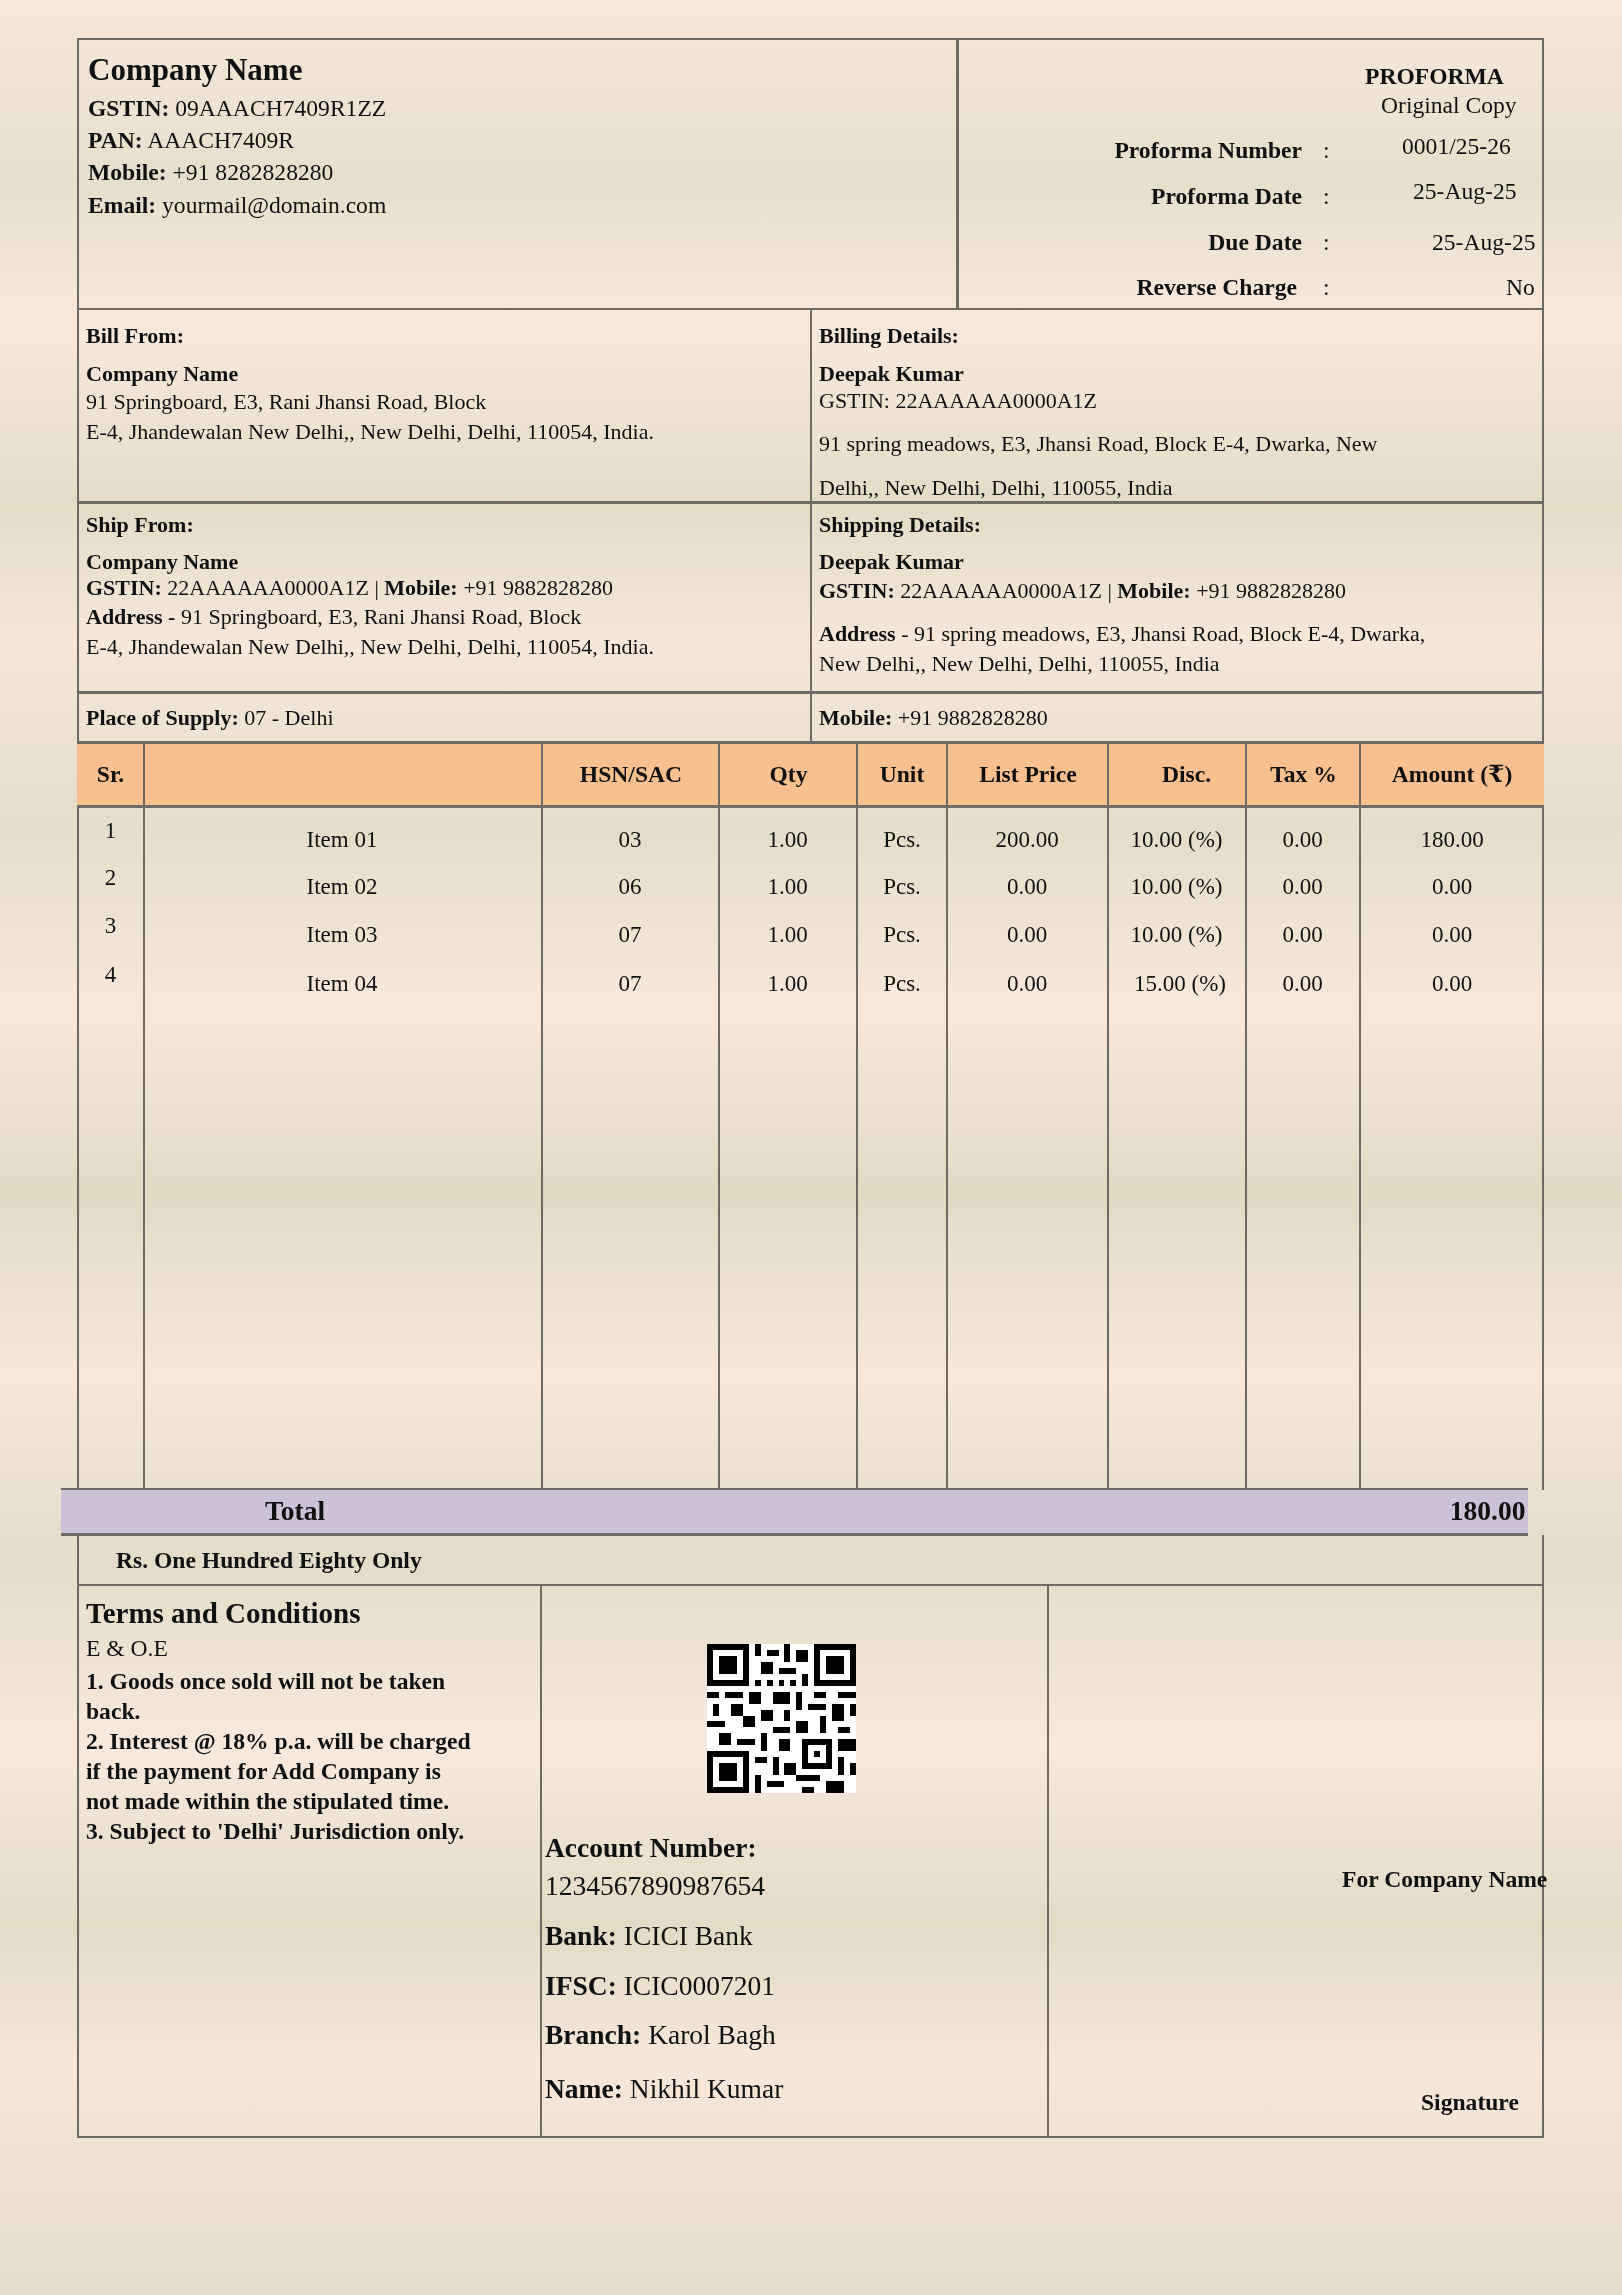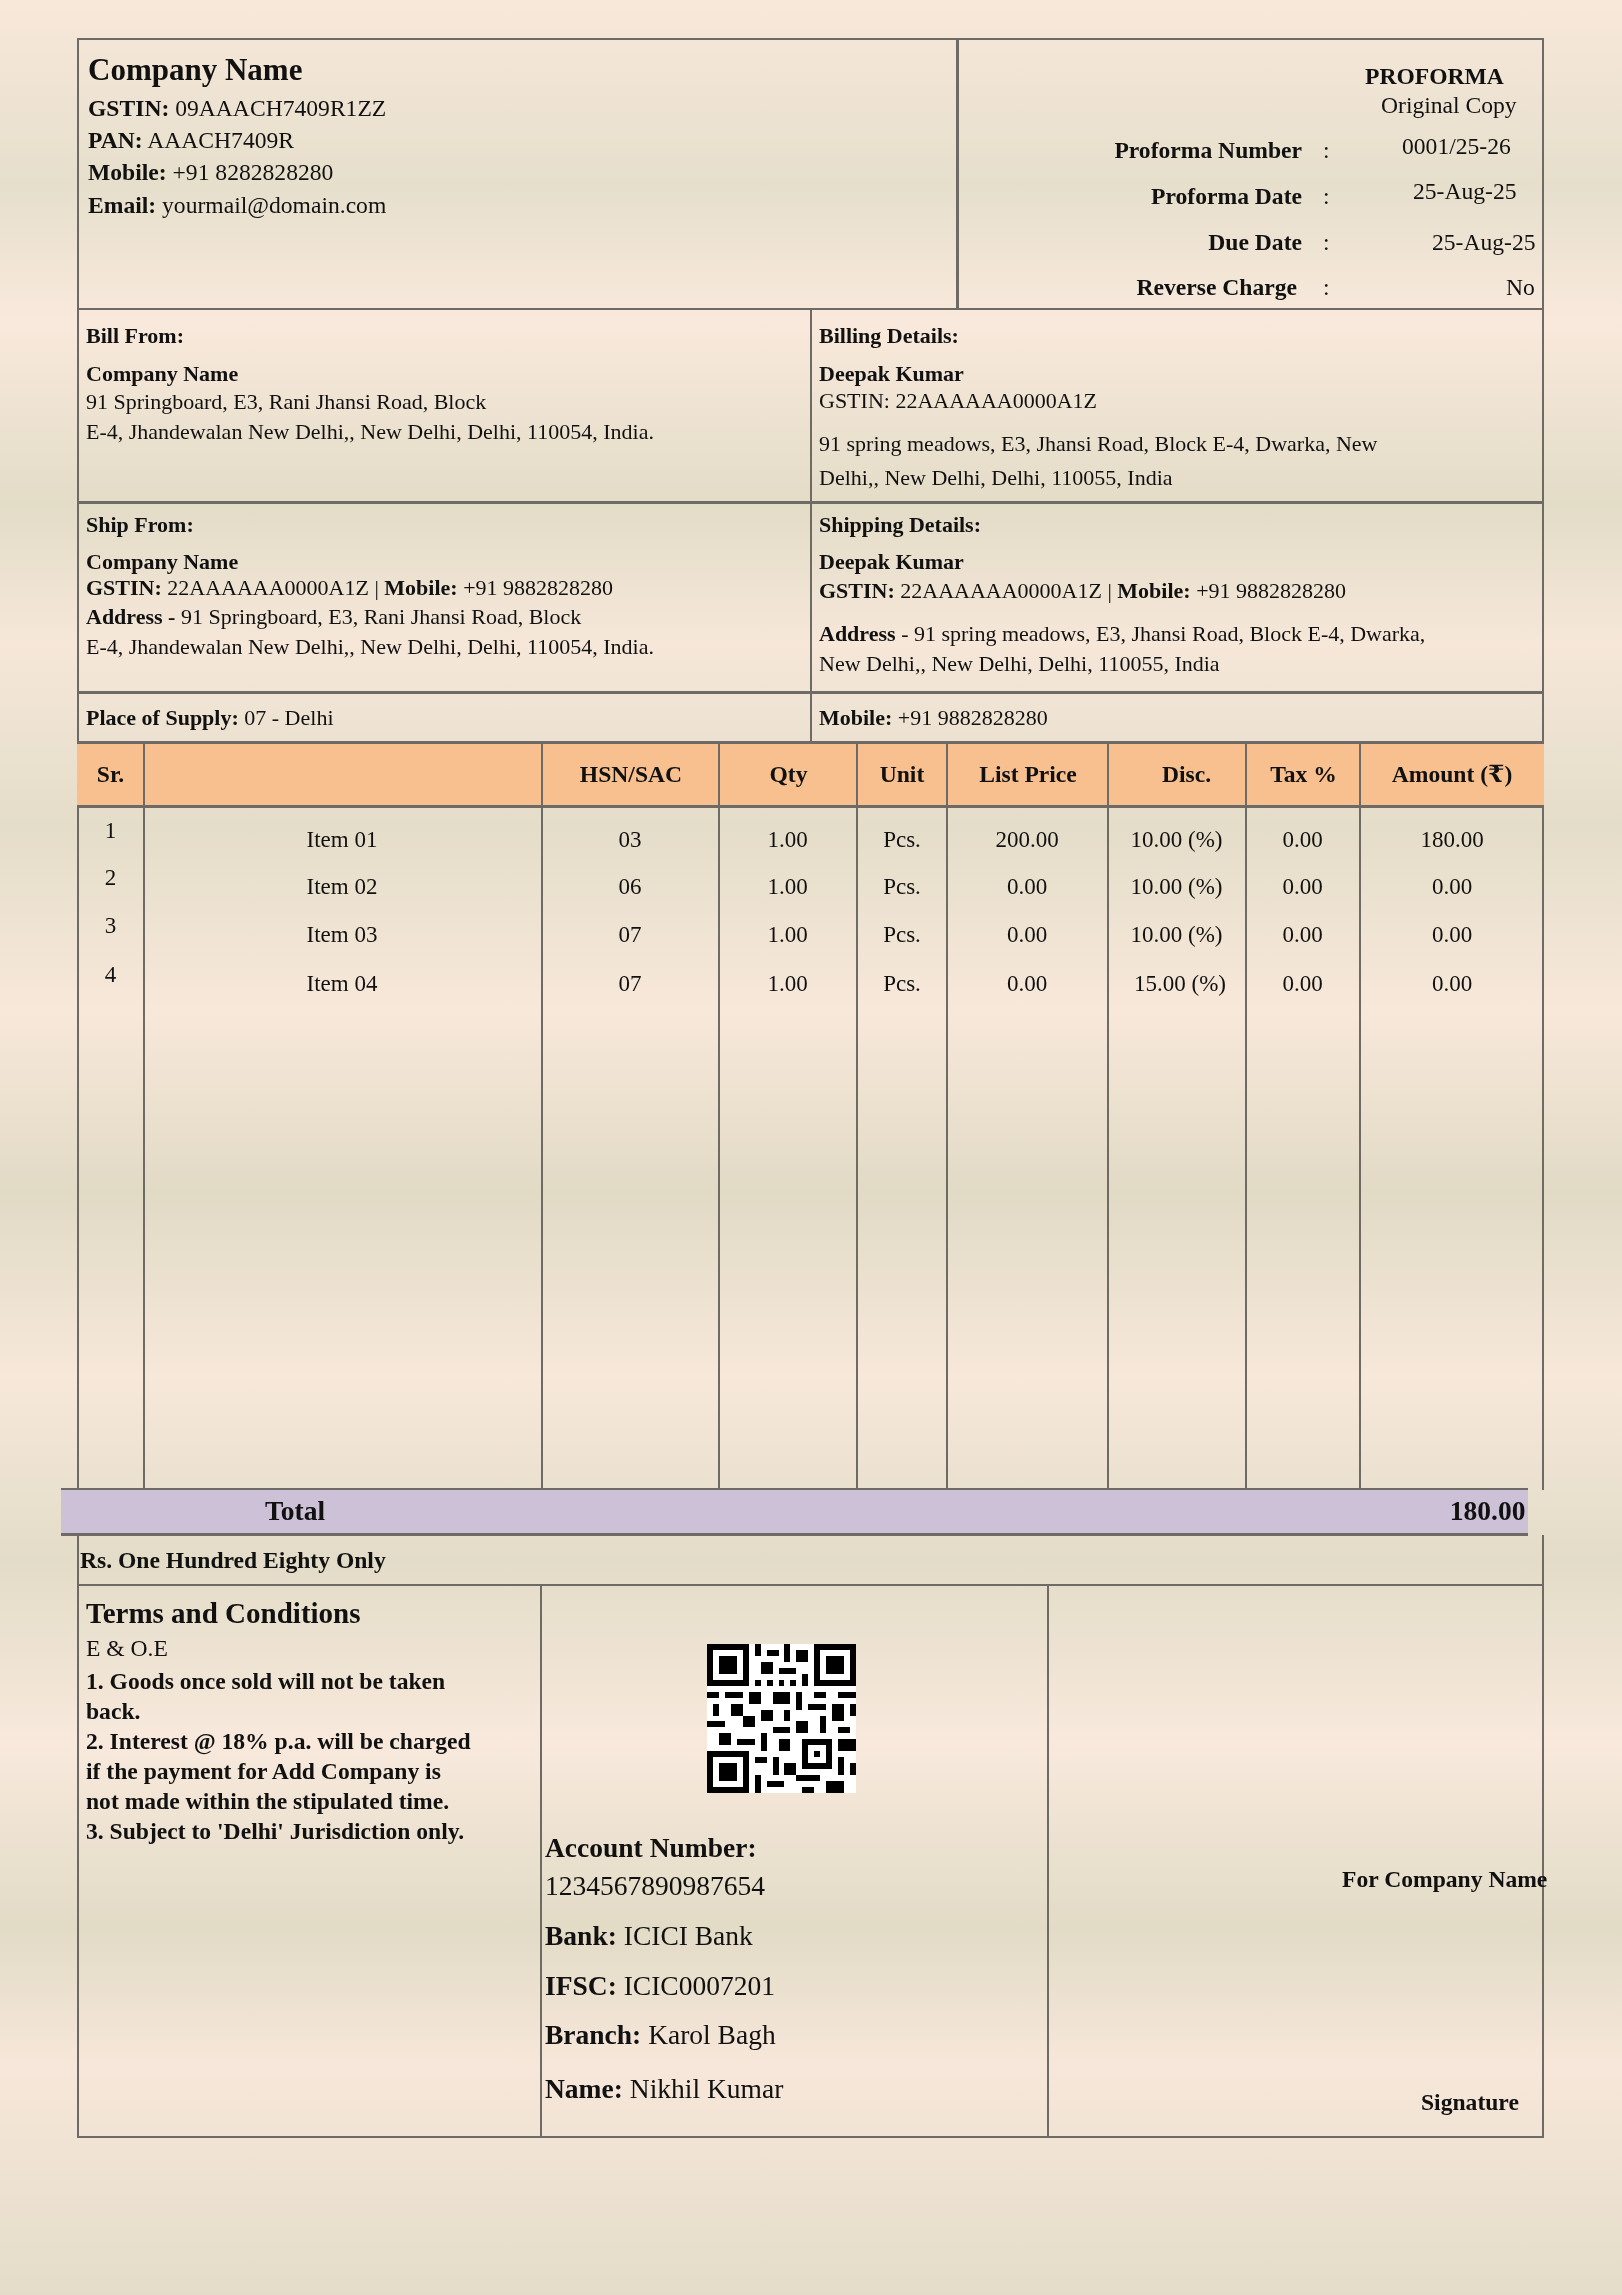--- a/index.html
+++ b/index.html
@@ -76,7 +76,7 @@
 <div class="abs t34 bold" style="left:819px;top:359px;">Deepak Kumar</div>
 <div class="abs t34" style="left:819px;top:386px;">GSTIN: 22AAAAAA0000A1Z</div>
 <div class="abs t34" style="left:819px;top:429px;">91 spring meadows, E3, Jhansi Road, Block E-4, Dwarka, New</div>
-<div class="abs t34" style="left:819px;top:463px;">Delhi,, New Delhi, Delhi, 110055, India</div>
+<div class="abs t34" style="left:819px;top:473px;">Delhi,, New Delhi, Delhi, 110055, India</div>
 
 <div class="abs t34 bold" style="left:86px;top:510px;">Ship From:</div>
 <div class="abs t34 bold" style="left:86px;top:547px;">Company Name</div>

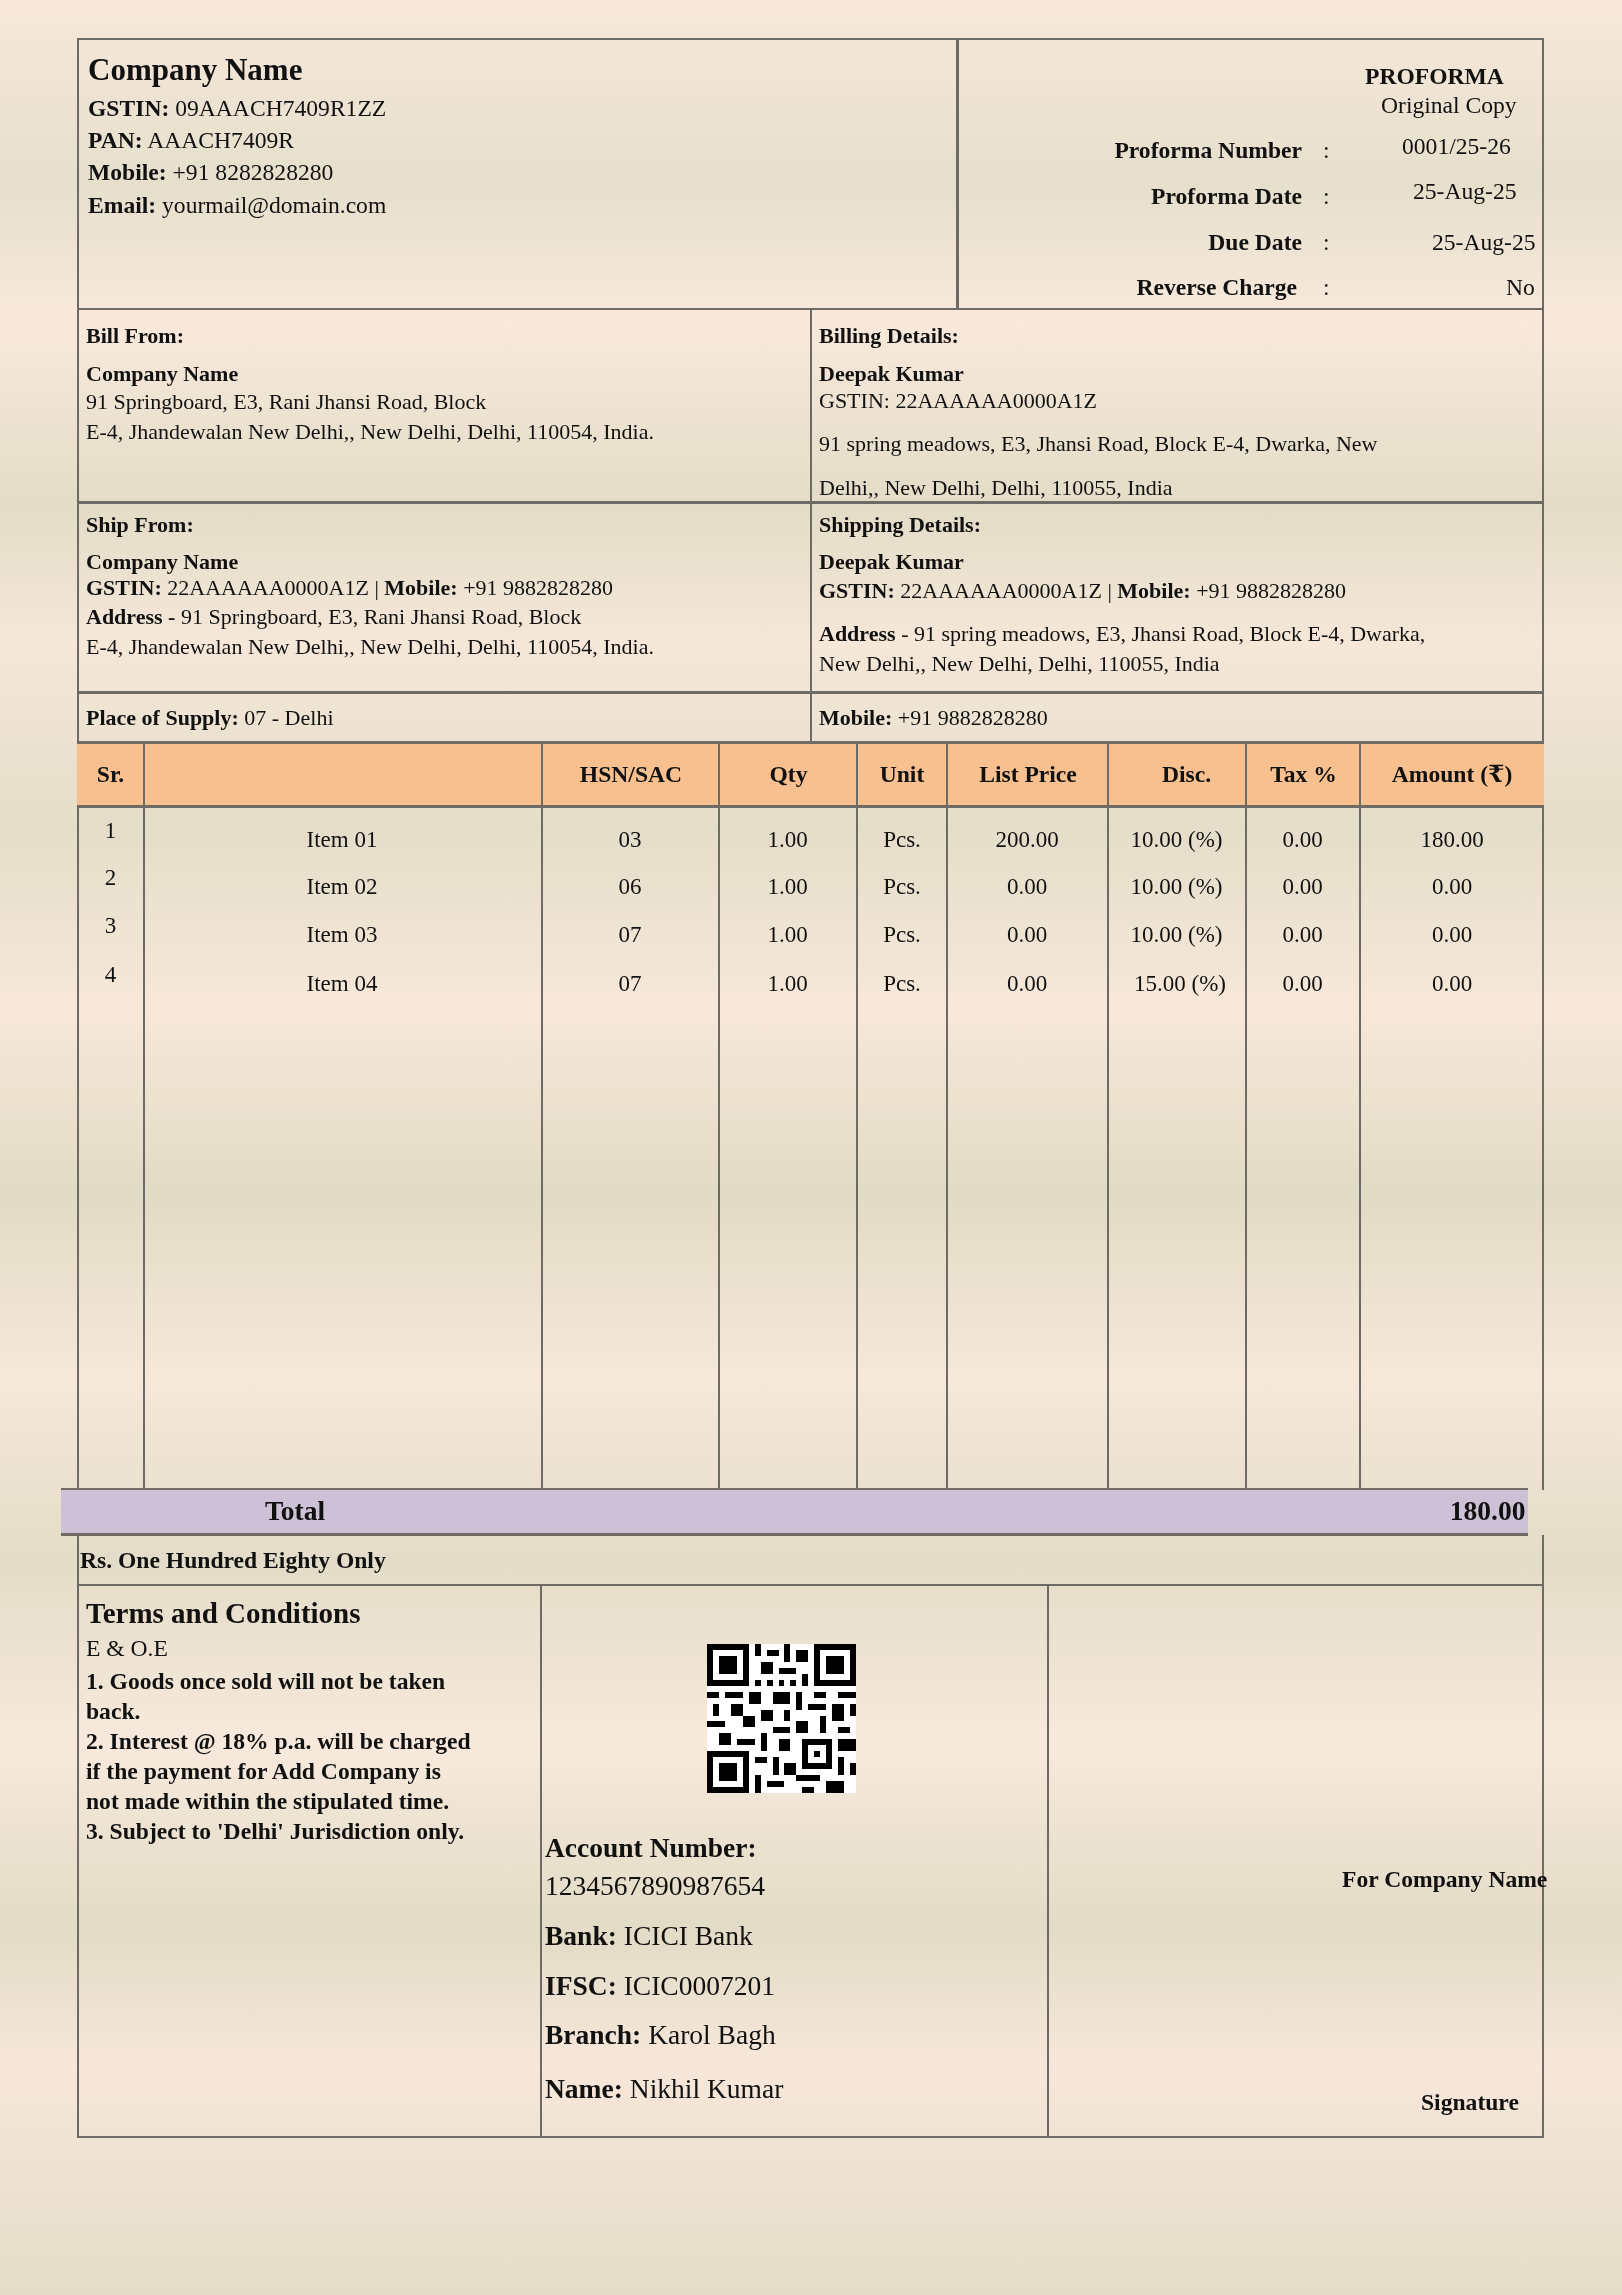--- a/index.html
+++ b/index.html
@@ -180,7 +180,7 @@
 </div>
 
 <div class="box" style="left:77px;top:1535px;width:1467px;height:51px;border-top:none;"></div>
-<div class="abs" style="left:80px;top:1547px;font-size:23.6px;font-weight:bold;">Rs. One Hundred Eighty Only</div>
+<div class="abs" style="left:80px;top:1547px;font-size:23.6px;font-weight:bold;padding-left:36px;">Rs. One Hundred Eighty Only</div>
 
 <div class="box" style="left:77px;top:1584px;width:1467px;height:554px;border-width:2.6px;"></div>
 <div class="vline" style="left:540px;top:1584px;height:554px;"></div>

